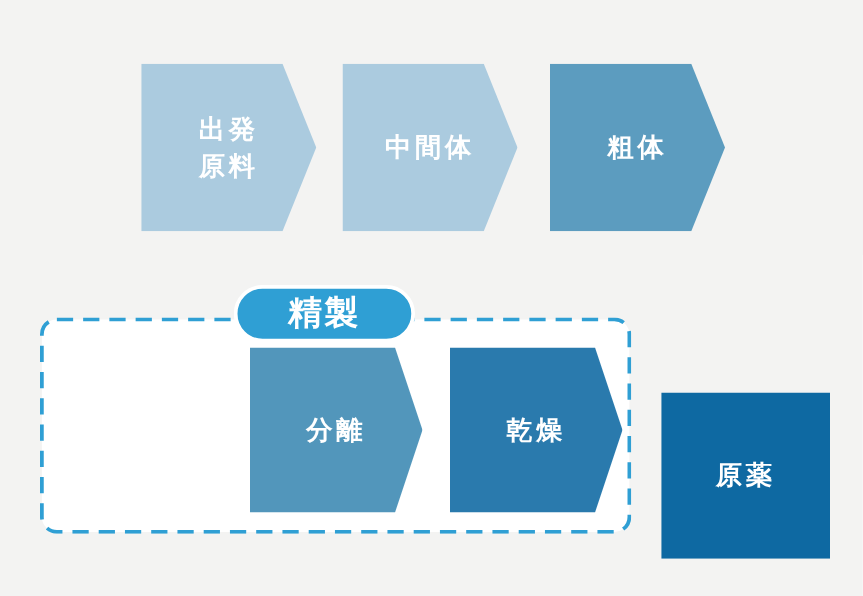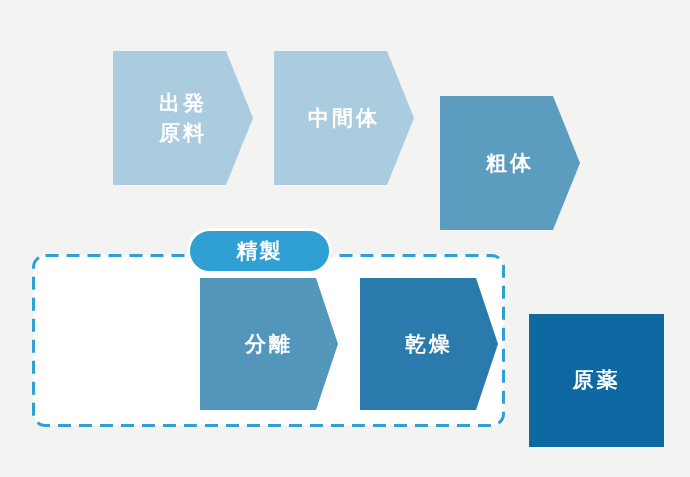--- a/index.html
+++ b/index.html
@@ -50,7 +50,7 @@
     <div class="shape-label">中間体</div>
   </div>
 
-  <div class="shape" style="left:440px; top:51px;margin-top:45px;">
+  <div class="shape" style="left:440px; top:51px;">
     <svg width="140" height="134" viewBox="0 0 140 134">
       <polygon points="0,0 113,0 140,67 113,134 0,134" fill="#5c9cbf"></polygon>
     </svg>

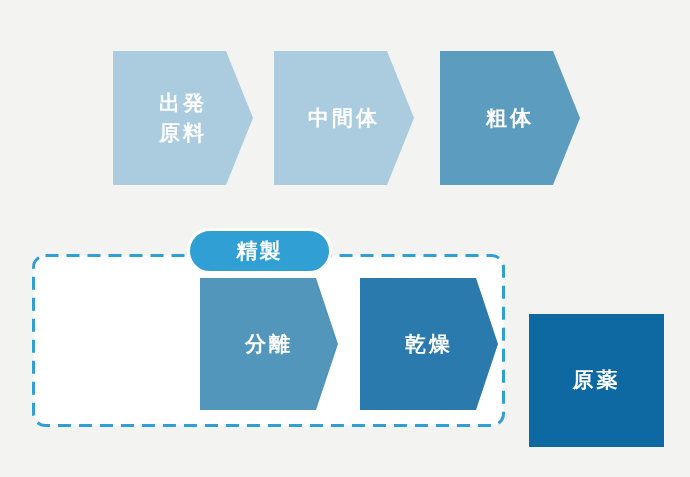--- a/index.html
+++ b/index.html
@@ -28,7 +28,7 @@
     text-align: center;
     pointer-events: none;
   }
-  .badge-label { font-size: 21px; letter-spacing: 2px; }
+  .badge-label { font-size: 27px; letter-spacing: 2px; }
 </style>
 </head>
 <body>

